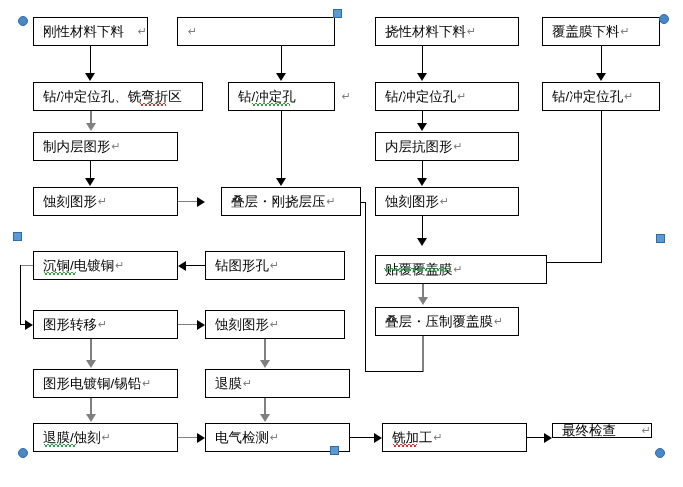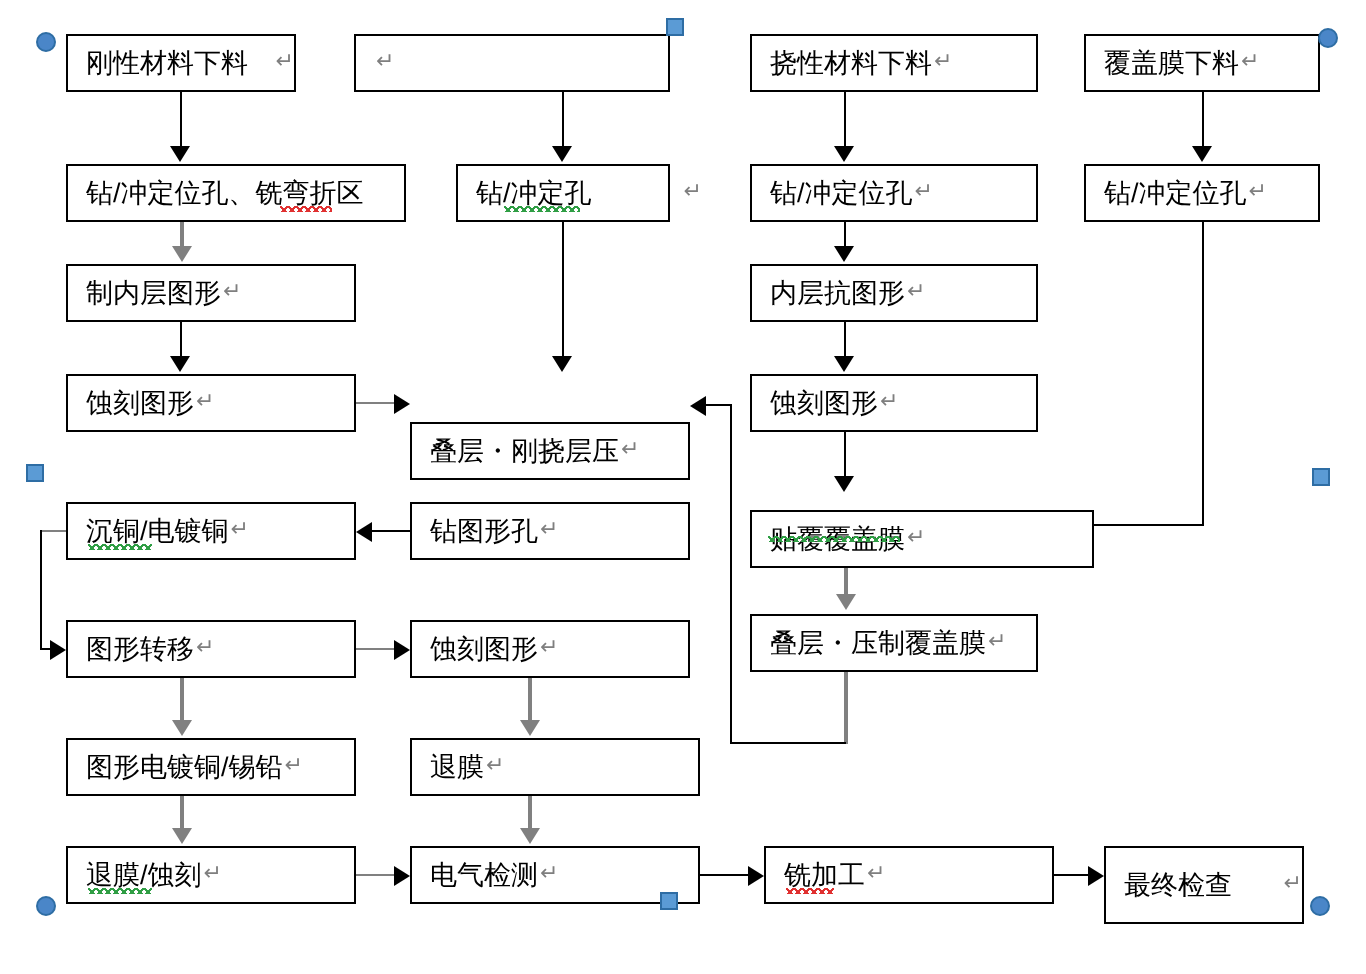--- a/index.html
+++ b/index.html
@@ -157,7 +157,7 @@
       <span class="pilcrow">↵</span>
   </div>
 
-  <div class="node" style="left:205px;top:187px;width:140px;height:29px;margin-top:24px;">
+  <div class="node" style="left:221px;top:187px;width:140px;height:29px;">
     <span>叠层・刚挠层压</span>
       <span class="pilcrow">↵</span>
   </div>

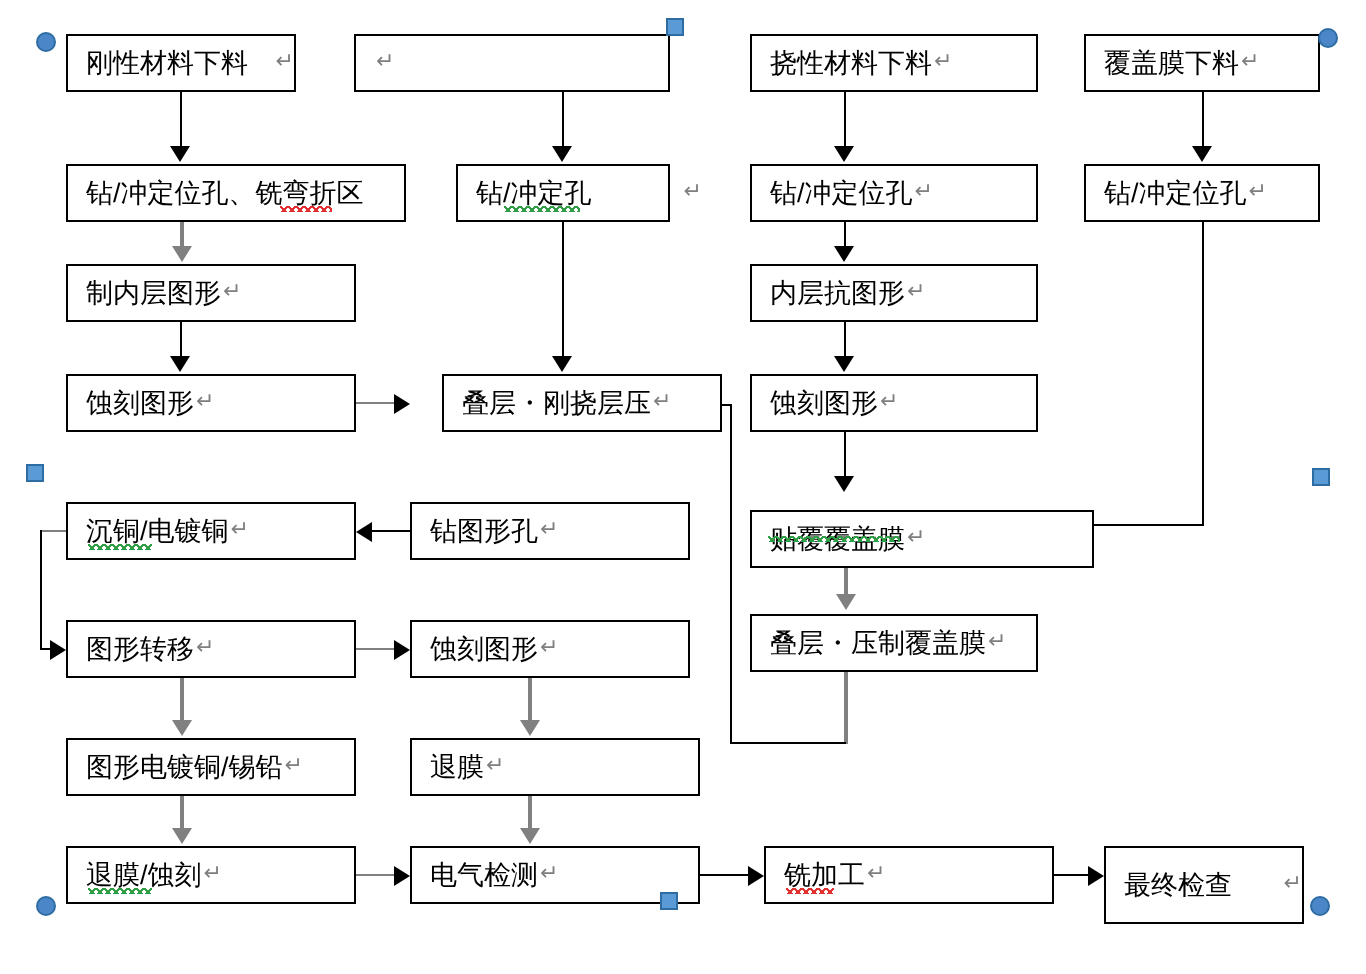--- a/index.html
+++ b/index.html
@@ -222,7 +222,7 @@
       <span class="pilcrow">↵</span>
   </div>
 
-  <div class="node" style="left:552px;top:423px;width:100px;height:39px;justify-content:space-between;">
+  <div class="node" style="left:552px;top:423px;width:100px;height:15px;justify-content:space-between;">
     <span>最终检查</span>
       <span class="pilcrow">↵</span>
   </div>

